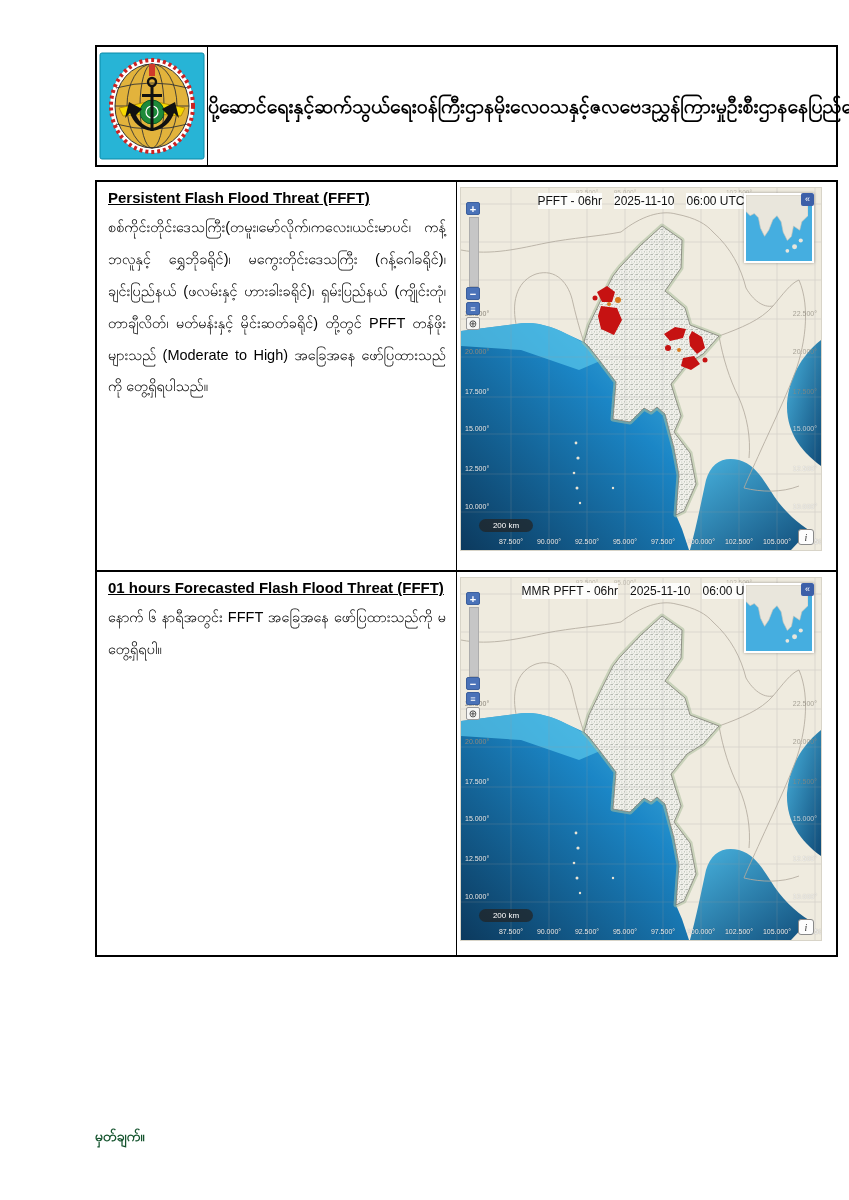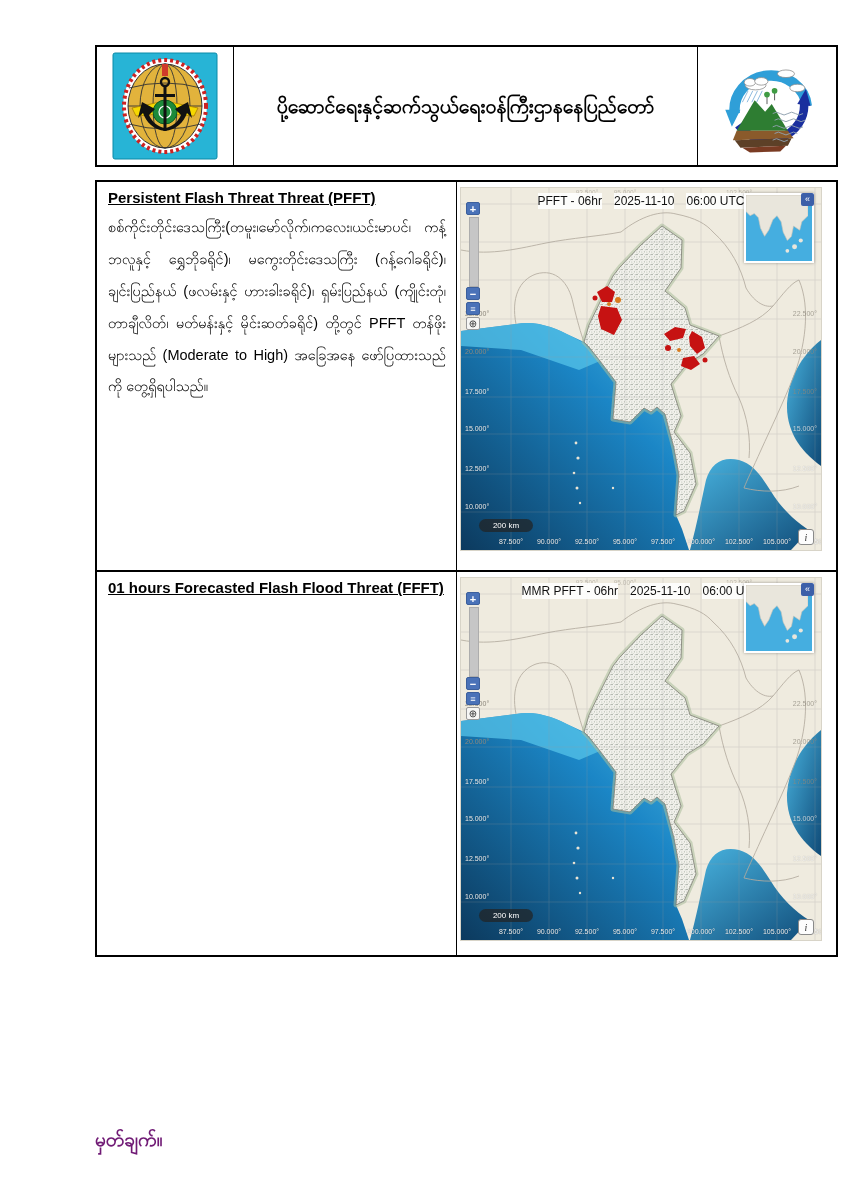--- a/index.html
+++ b/index.html
@@ -100,6 +100,7 @@
     </div>
     <div class="hdr-cell hdr-mid">
       <div class="hdr-line">ပို့ဆောင်ရေးနှင့်ဆက်သွယ်ရေးဝန်ကြီးဌာန</div>
+      <div class="hdr-line">မိုးလေဝသနှင့်ဇလဗေဒညွှန်ကြားမှုဦးစီးဌာန</div>
       <div class="hdr-line">နေပြည်တော်</div>
     </div>
     <div class="hdr-cell hdr-right">

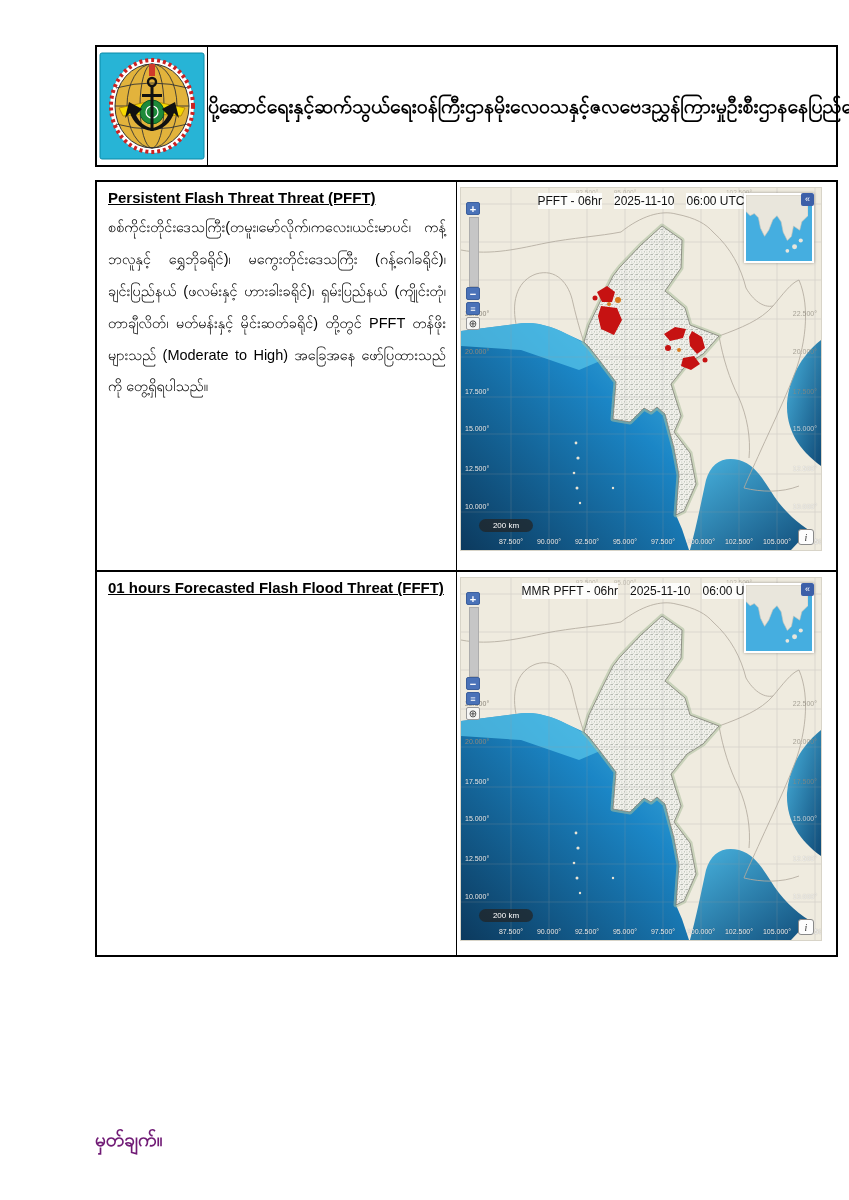--- a/index.html
+++ b/index.html
@@ -144,7 +144,7 @@
 
     <div class="trow trow1">
       <div class="tcell-text">
-        <p class="sec-title">Persistent Flash Threat Threat (PFFT)</p>
+        <p class="sec-title">Persistent Flash Flood Threat (FFFT)</p>
         <div class="sec-body">စစ်ကိုင်းတိုင်းဒေသကြီး(တမူး၊မော်လိုက်၊ကလေး၊ယင်းမာပင်၊ ကန့်ဘလူနှင့် ရွှေဘိုခရိုင်)၊ မကွေးတိုင်းဒေသကြီး (ဂန့်ဂေါခရိုင်)၊ ချင်းပြည်နယ် (ဖလမ်းနှင့် ဟားခါးခရိုင်)၊ ရှမ်းပြည်နယ် (ကျိုင်းတုံ၊ တာချီလိတ်၊ မတ်မန်းနှင့် မိုင်းဆတ်ခရိုင်) တို့တွင် PFFT တန်ဖိုးများသည် (Moderate to High) အခြေအနေ ဖော်ပြထားသည်ကို တွေ့ရှိရပါသည်။</div>
       </div>
       <div class="tcell-map">

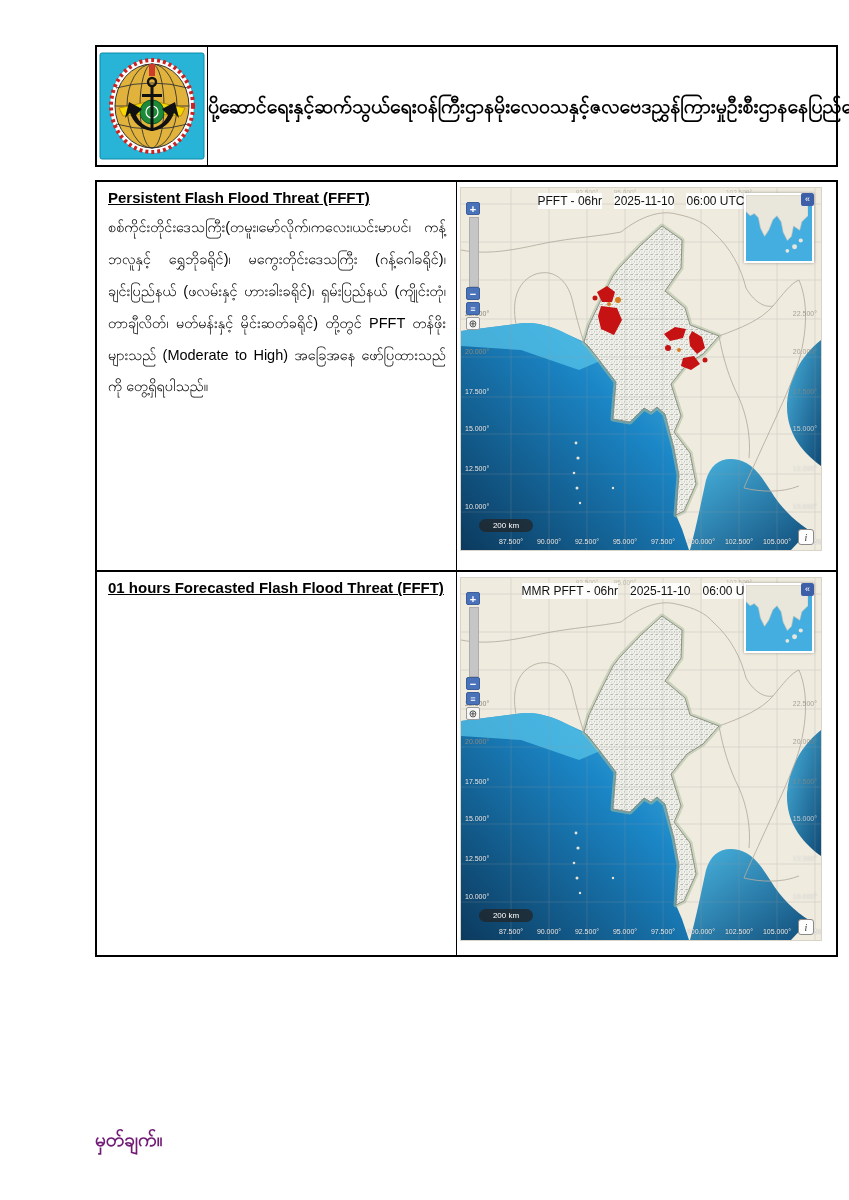--- a/index.html
+++ b/index.html
@@ -302,6 +302,7 @@
     <div class="trow trow2">
       <div class="tcell-text">
         <p class="sec-title">01 hours Forecasted Flash Flood Threat (FFFT)</p>
+        <div class="sec-body">နောက် ၆ နာရီအတွင်း FFFT အခြေအနေ ဖော်ပြထားသည်ကို မတွေ့ရှိရပါ။</div>
       </div>
       <div class="tcell-map">
         <div class="map">

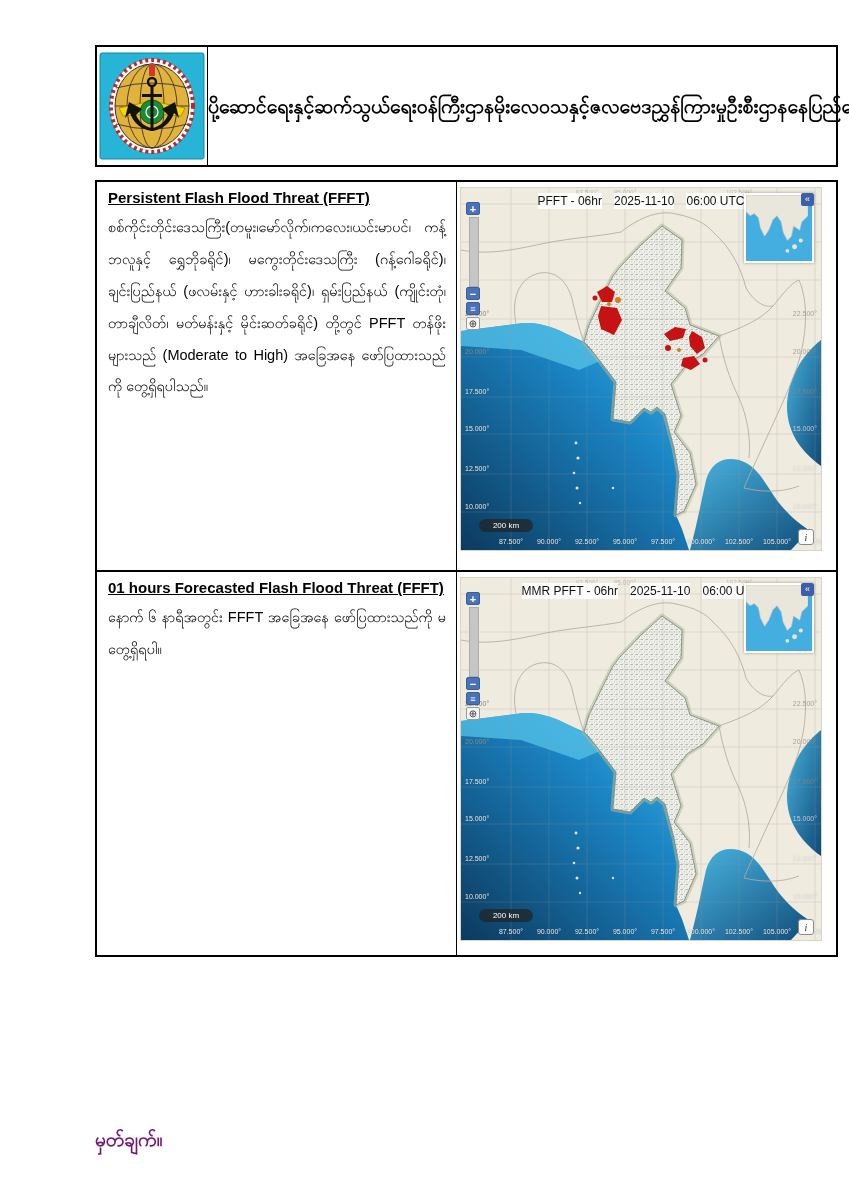--- a/index.html
+++ b/index.html
@@ -66,7 +66,7 @@
 
   
   .footnote{position:absolute;left:95px;top:1127px;width:700px;display:flex;gap:40px;
-            color:#701a75;font-weight:bold;font-size:19px;}
+            color:#14532d;font-weight:bold;font-size:14px;}
 
   .logo-box{width:110px;height:112px;display:flex;align-items:center;justify-content:center;}
 </style>

